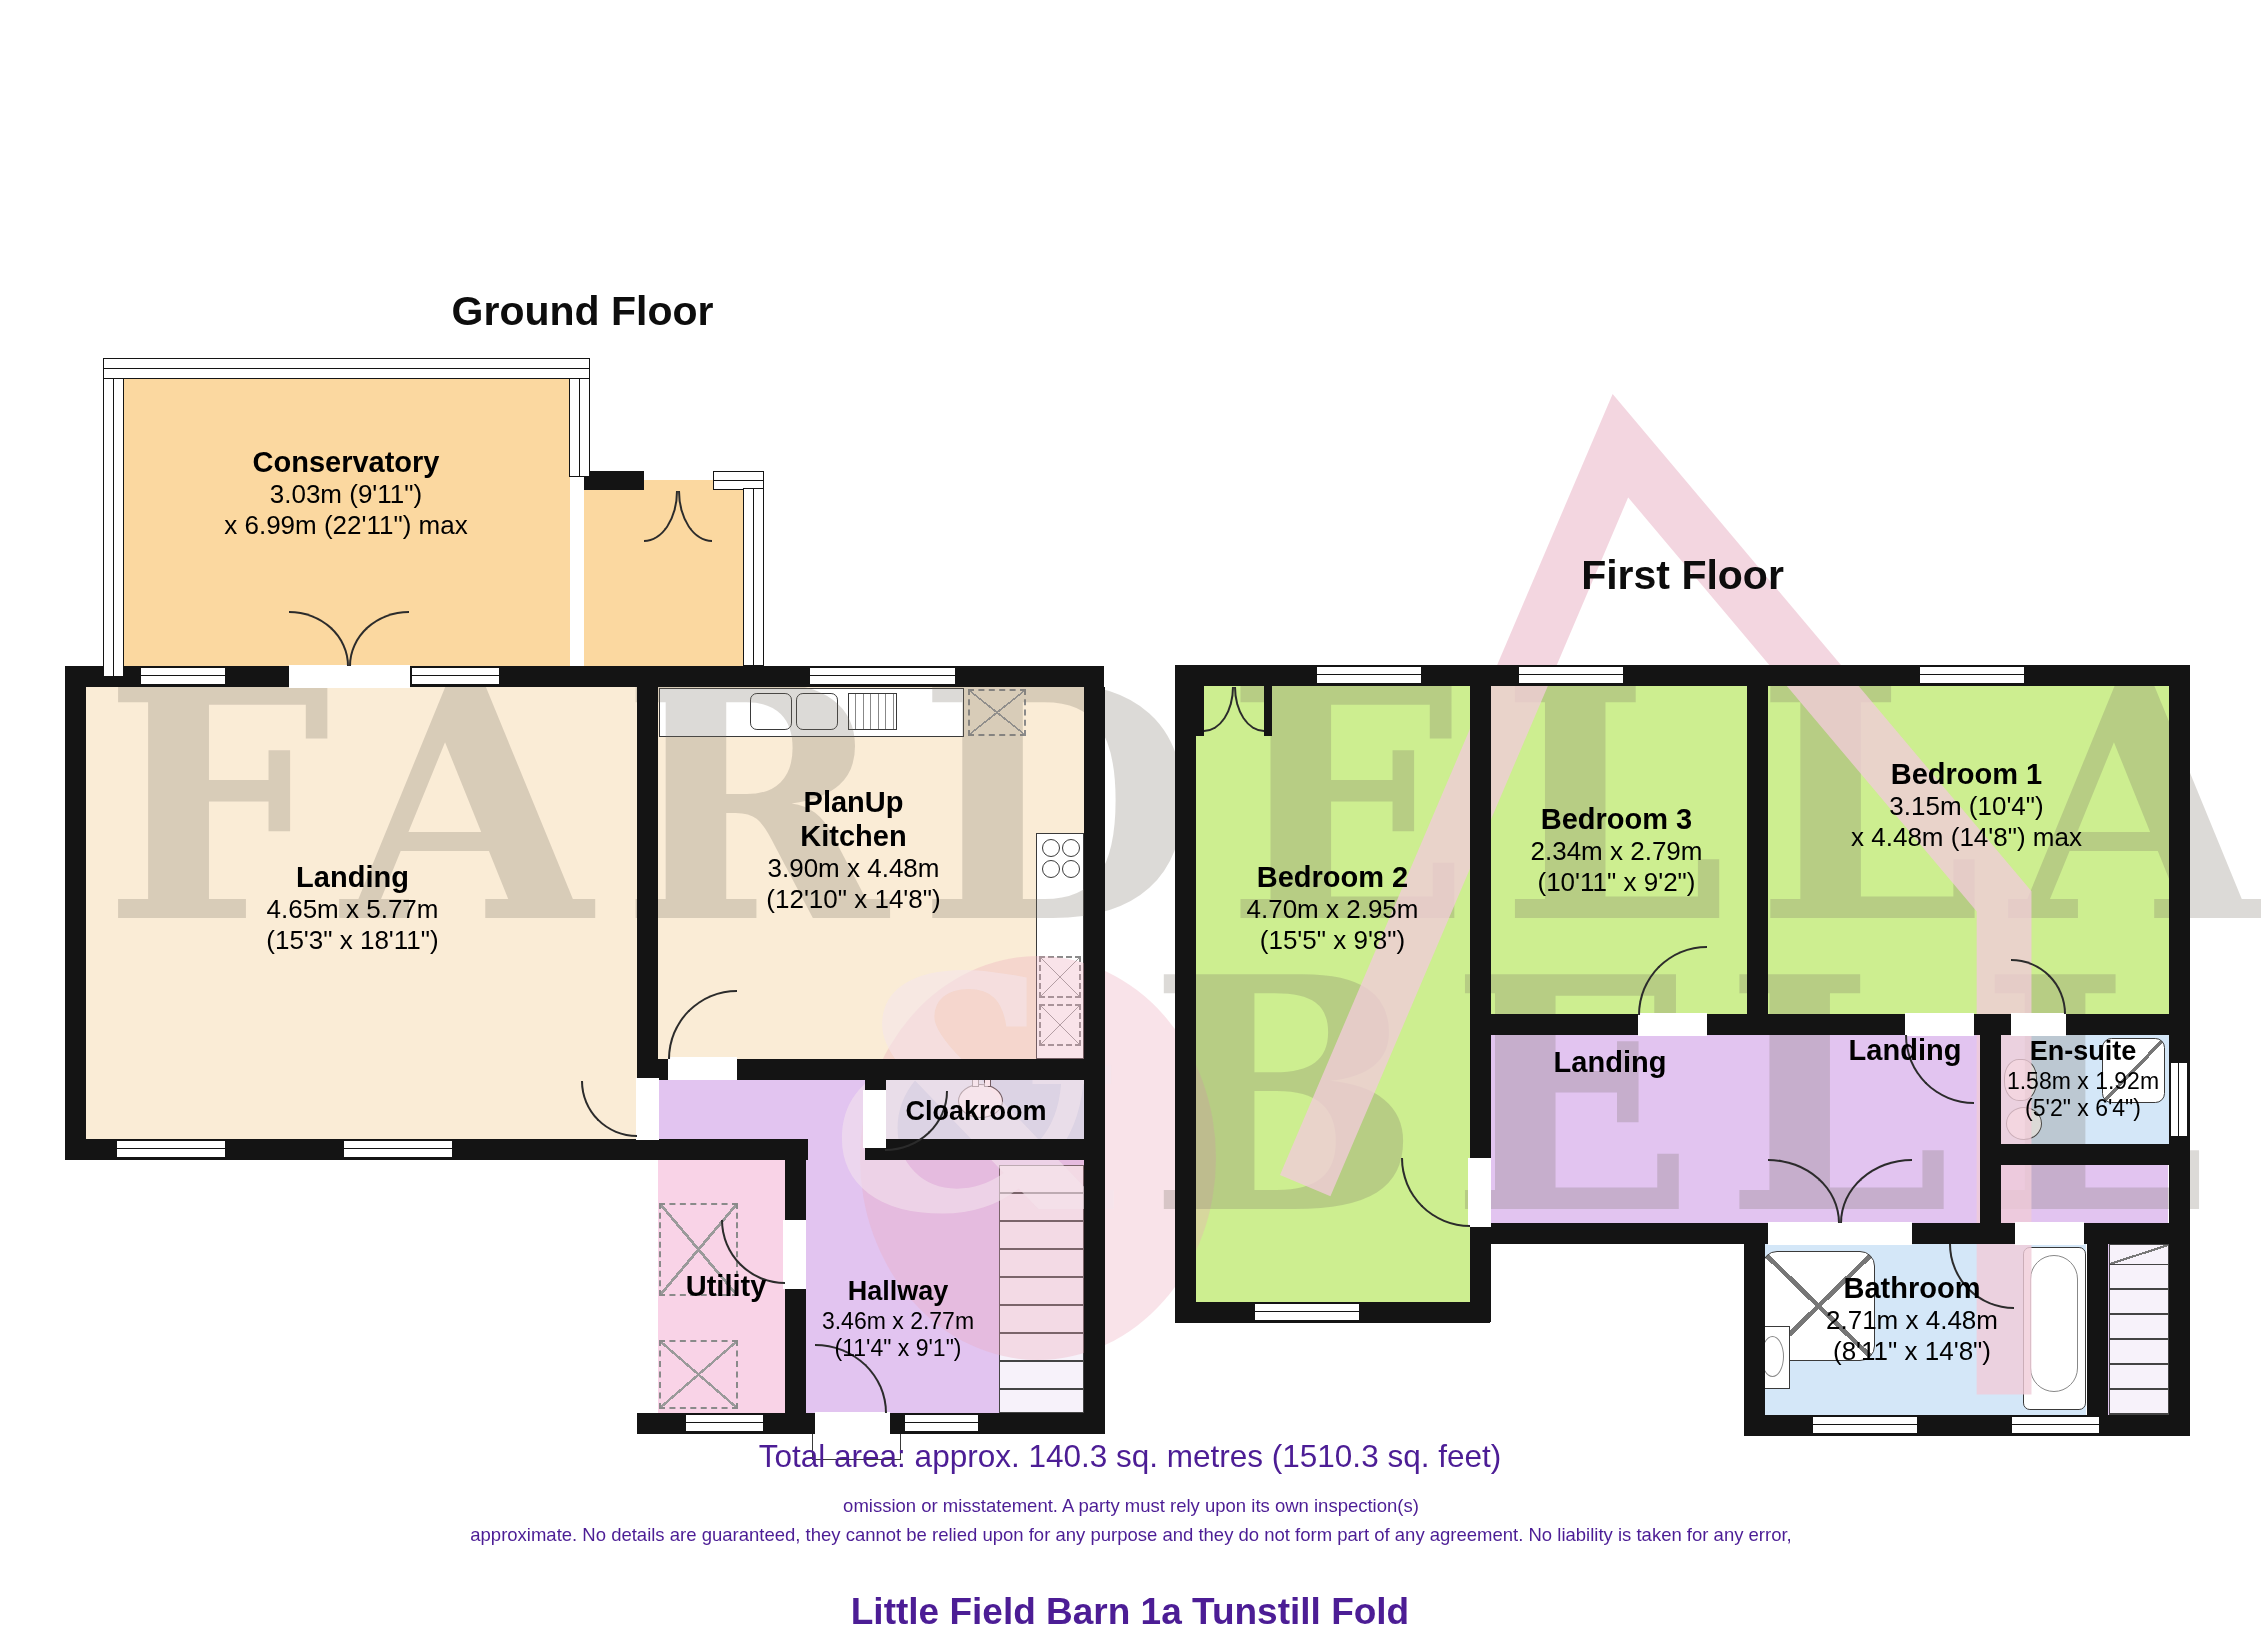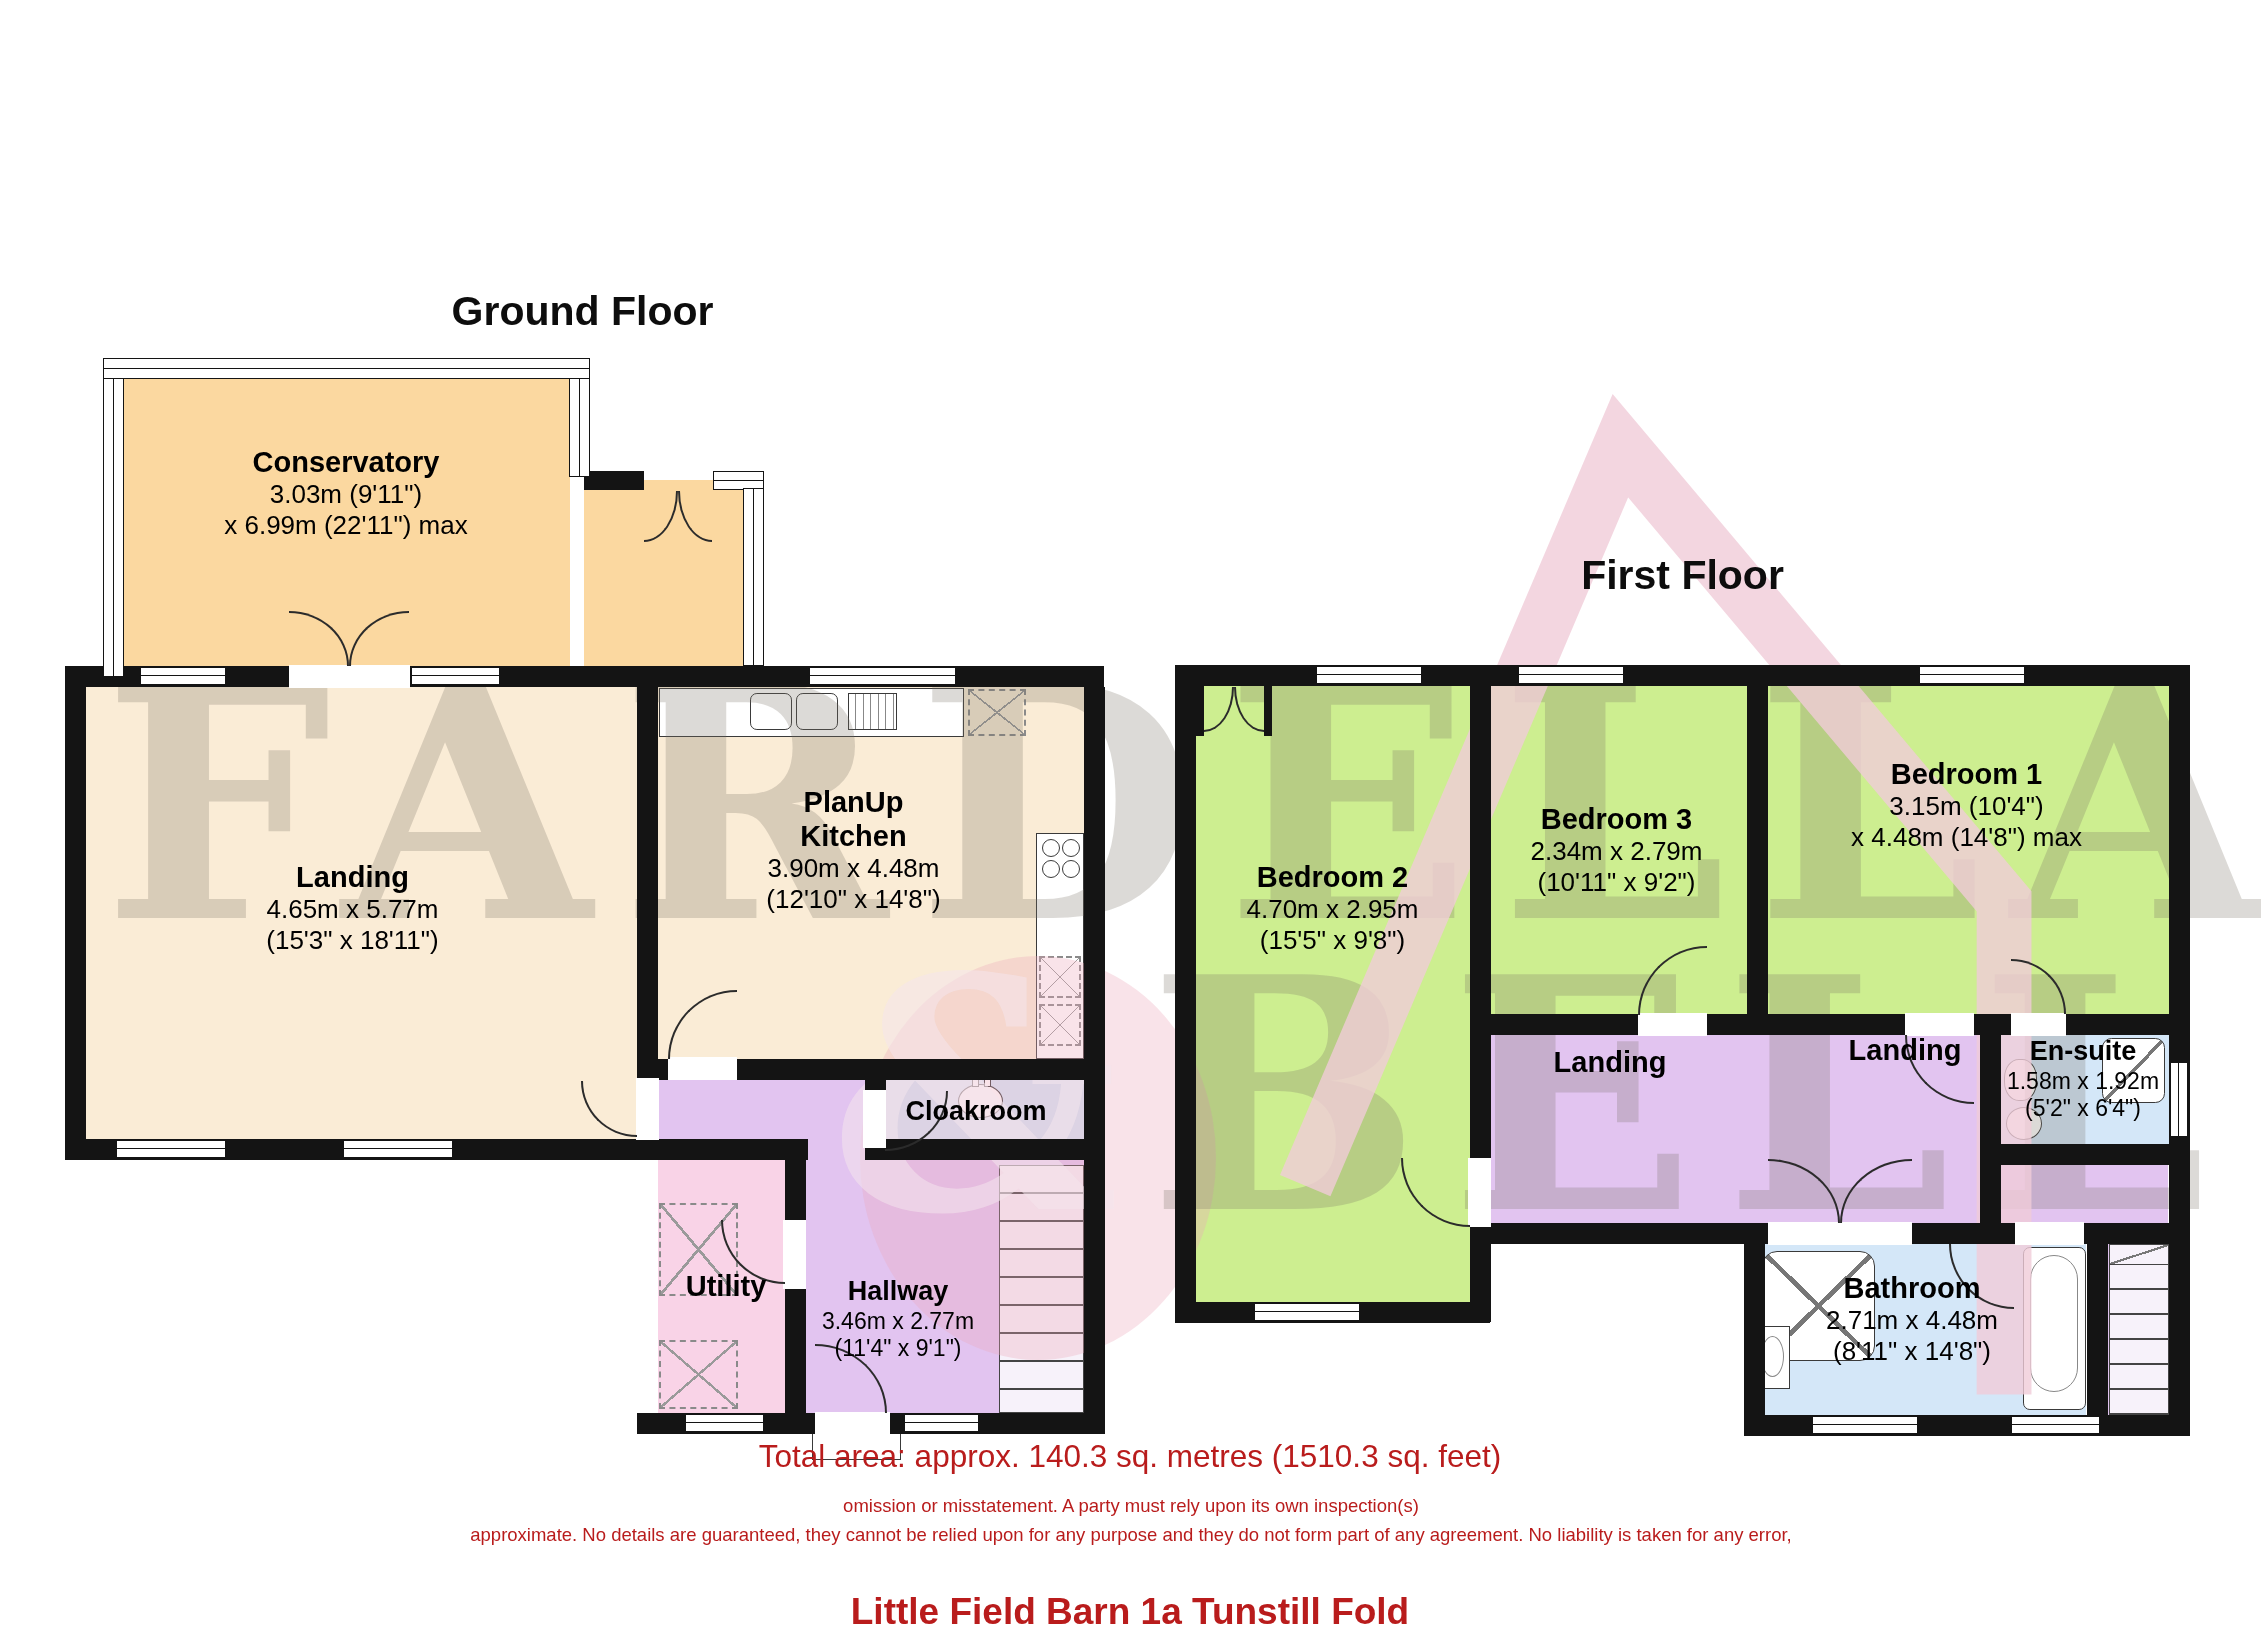--- a/index.html
+++ b/index.html
@@ -28,7 +28,7 @@
   .lbl .dm{font-size:26px;}
   .lbl .dm.sm{font-size:23px;}
   .floor-title{position:absolute;z-index:6;font-weight:bold;font-size:41px;color:#0d0d0d;text-align:center;}
-  .foot{position:absolute;z-index:6;text-align:center;color:#b91c1c;}
+  .foot{position:absolute;z-index:6;text-align:center;color:#4c1d95;}
   svg.roof{position:absolute;left:0;top:0;z-index:3;pointer-events:none;}
   .pinkdisc{position:absolute;z-index:3;border-radius:50%;background:rgba(236,168,188,0.32);}
   .amp{color:rgba(244,230,236,0.55);}

